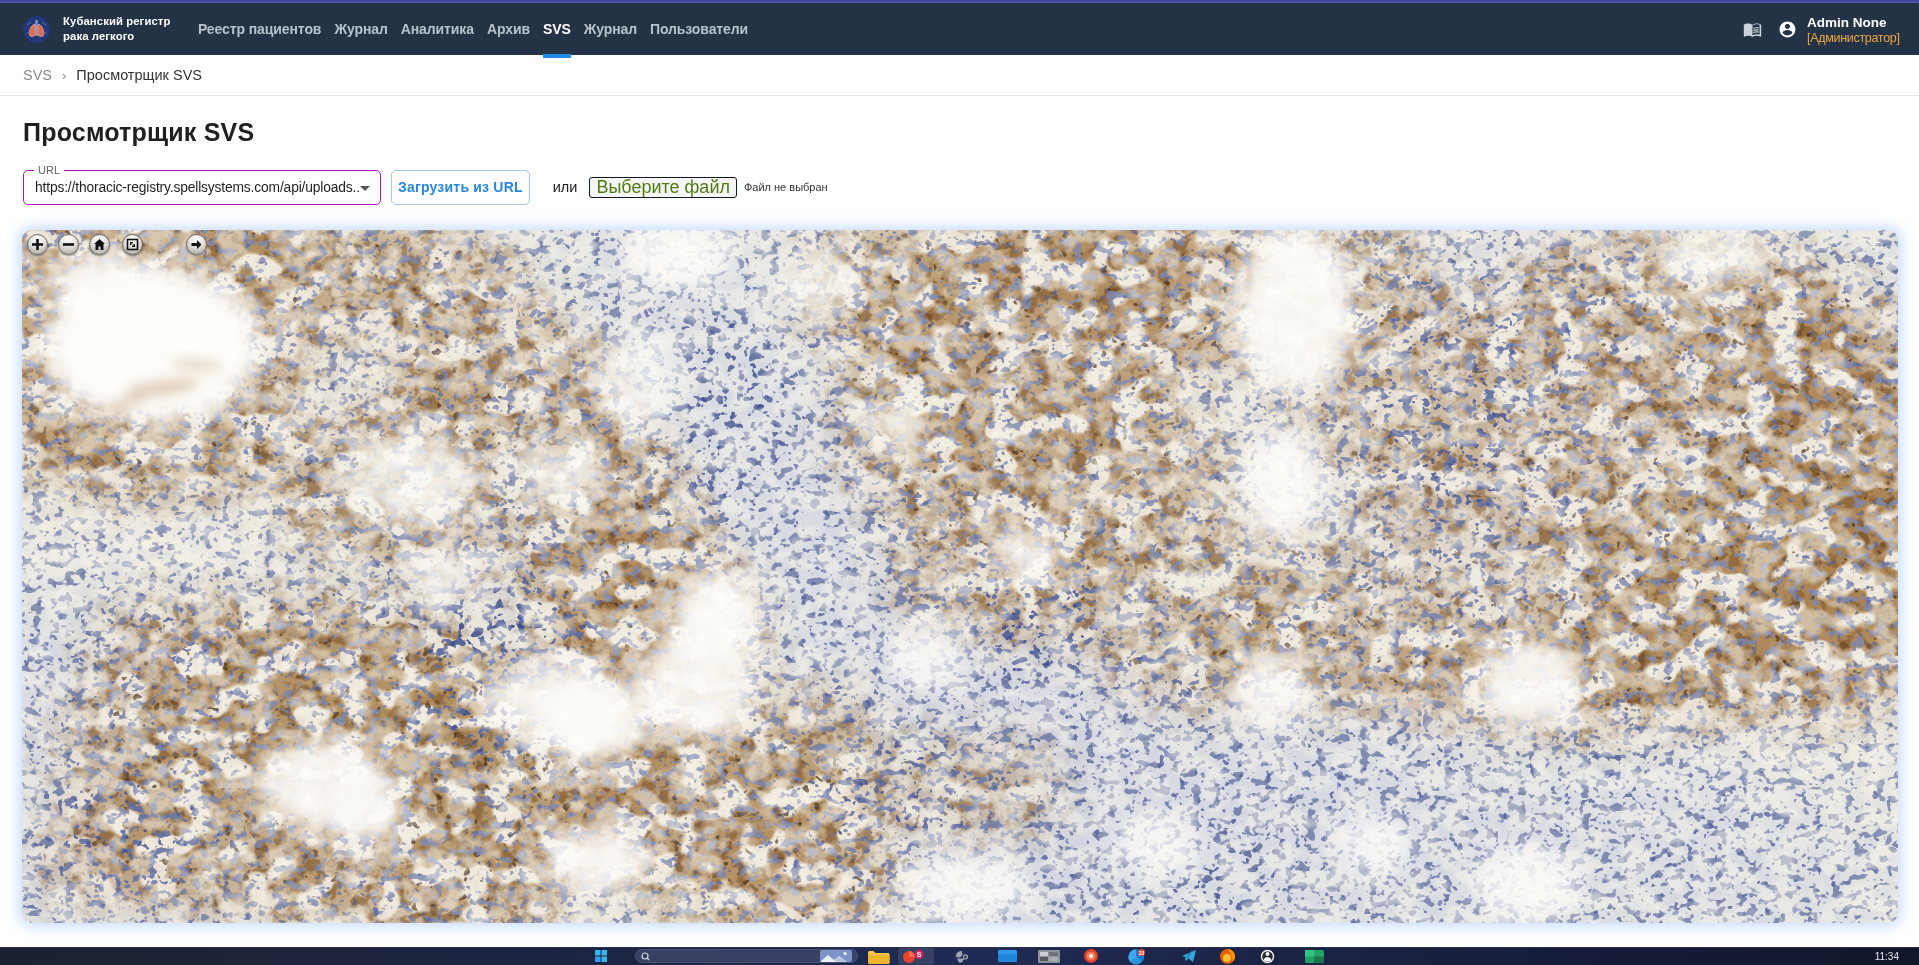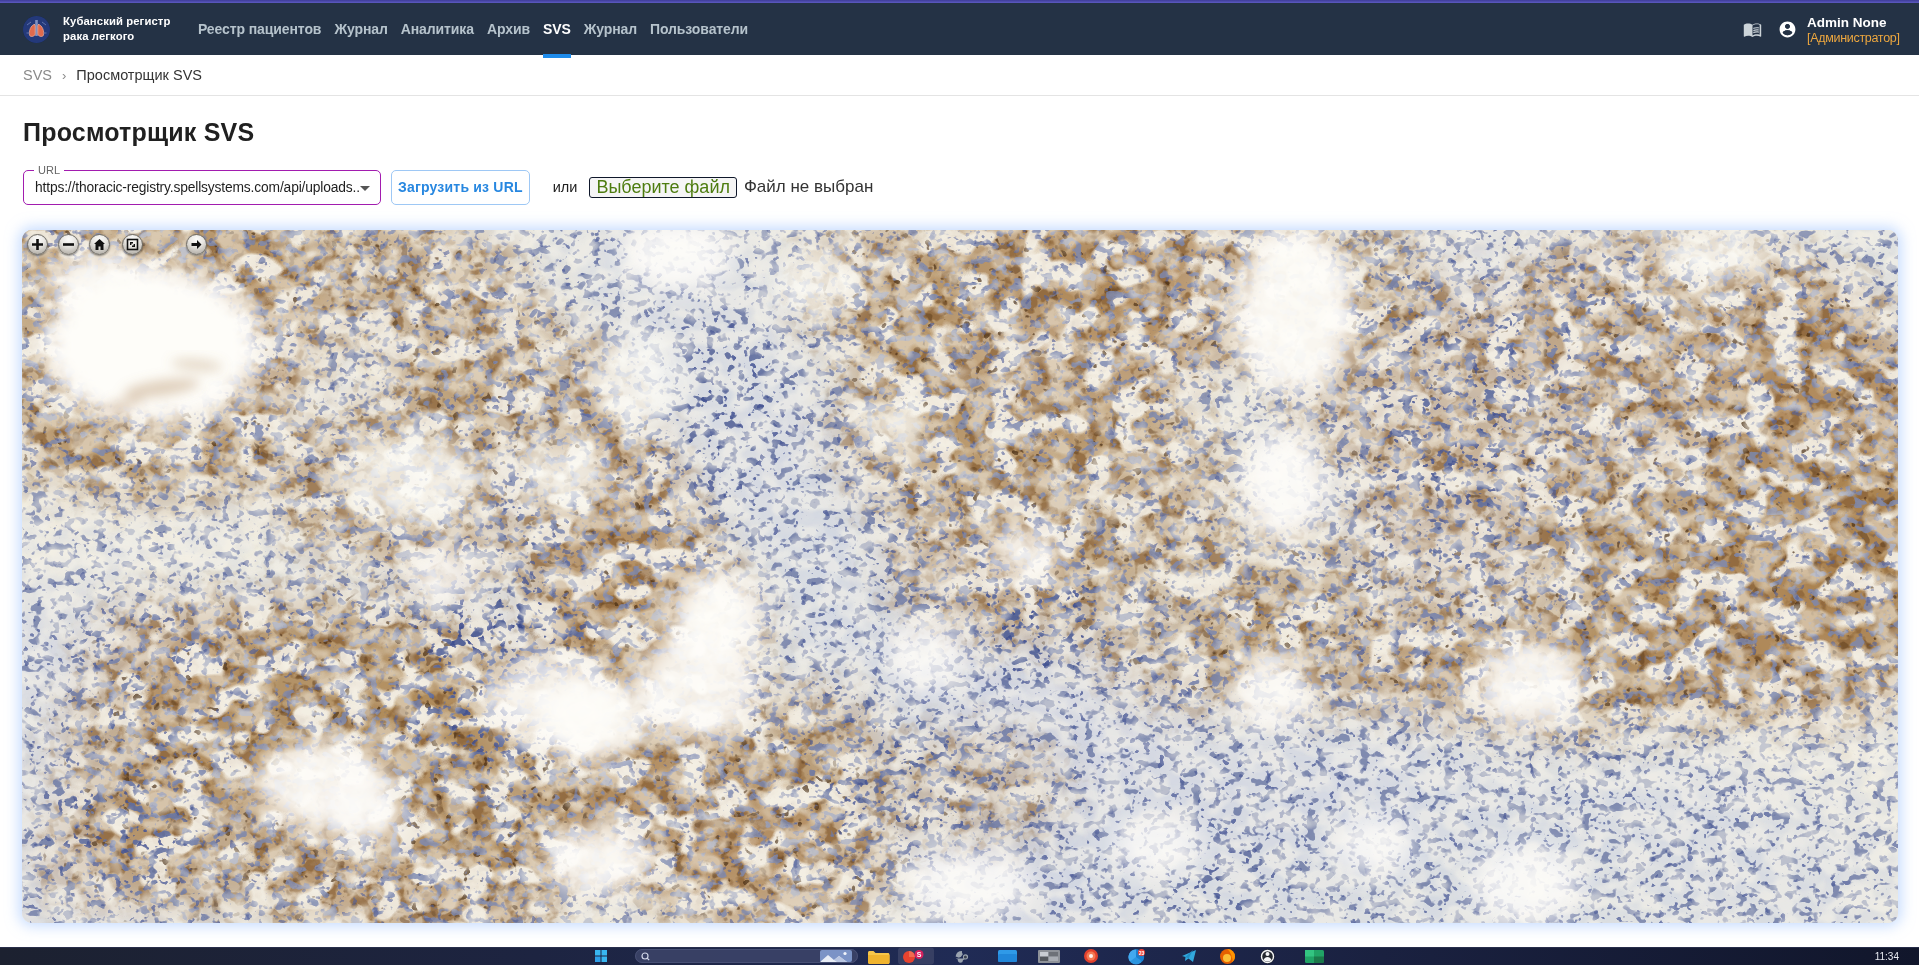--- a/index.html
+++ b/index.html
@@ -31,7 +31,7 @@
   .loadbtn { margin-left:10px; height:35px; padding:0 6px; border:1px solid #9ec8f5; border-radius:5px; background:#fff; color:#2787e0; font-size:14px; font-weight:bold; letter-spacing:0.2px; line-height:33px; }
   .ili { margin-left:23px; font-size:14.5px; color:#222; }
   .filebtn { margin-left:12px; height:21px; padding:0 6px; background:#f5f5f5; border:1px solid #0f172a; border-radius:3px; font-size:18px; color:#4d7c0f; line-height:19px; }
-  .filenone { margin-left:7px; font-size:17px; color:#333; }
+  .filenone { margin-left:7px; font-size:11px; color:#333; }
   .viewer { position:absolute; left:22px; top:230px; width:1876px; height:693px; border-radius:10px;
      box-shadow:0 0 14px 3px rgba(150,190,255,0.55); background:#f2eee3; overflow:hidden; }
   .viewer svg.tissue { position:absolute; left:0; top:0; }

